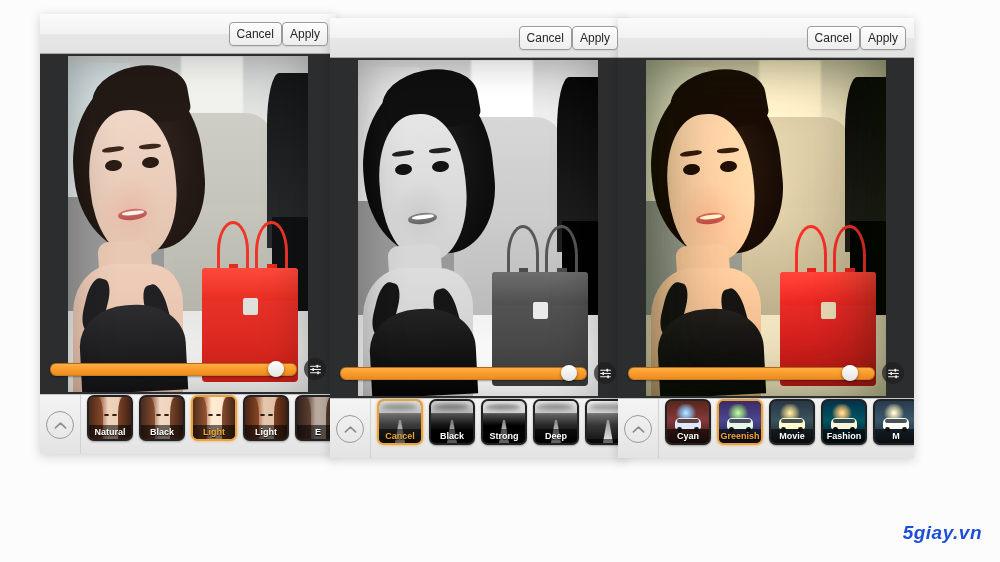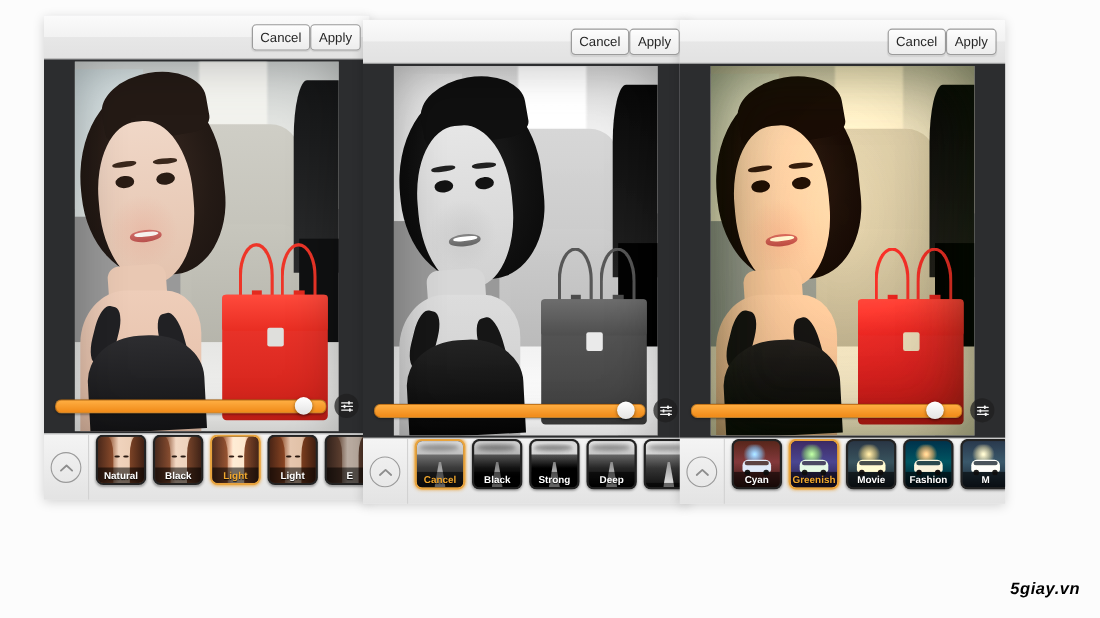--- a/index.html
+++ b/index.html
@@ -261,8 +261,8 @@
   
   .watermark{
     position:absolute;right:18px;bottom:18px;
-    font-size:15px;font-weight:bold;font-style:italic;
-    color:#000000;letter-spacing:.5px;
+    font-size:19px;font-weight:bold;font-style:italic;
+    color:#1d4ed8;letter-spacing:.5px;
     text-shadow:0 1px 0 #fff;
     user-select:none;
   }

